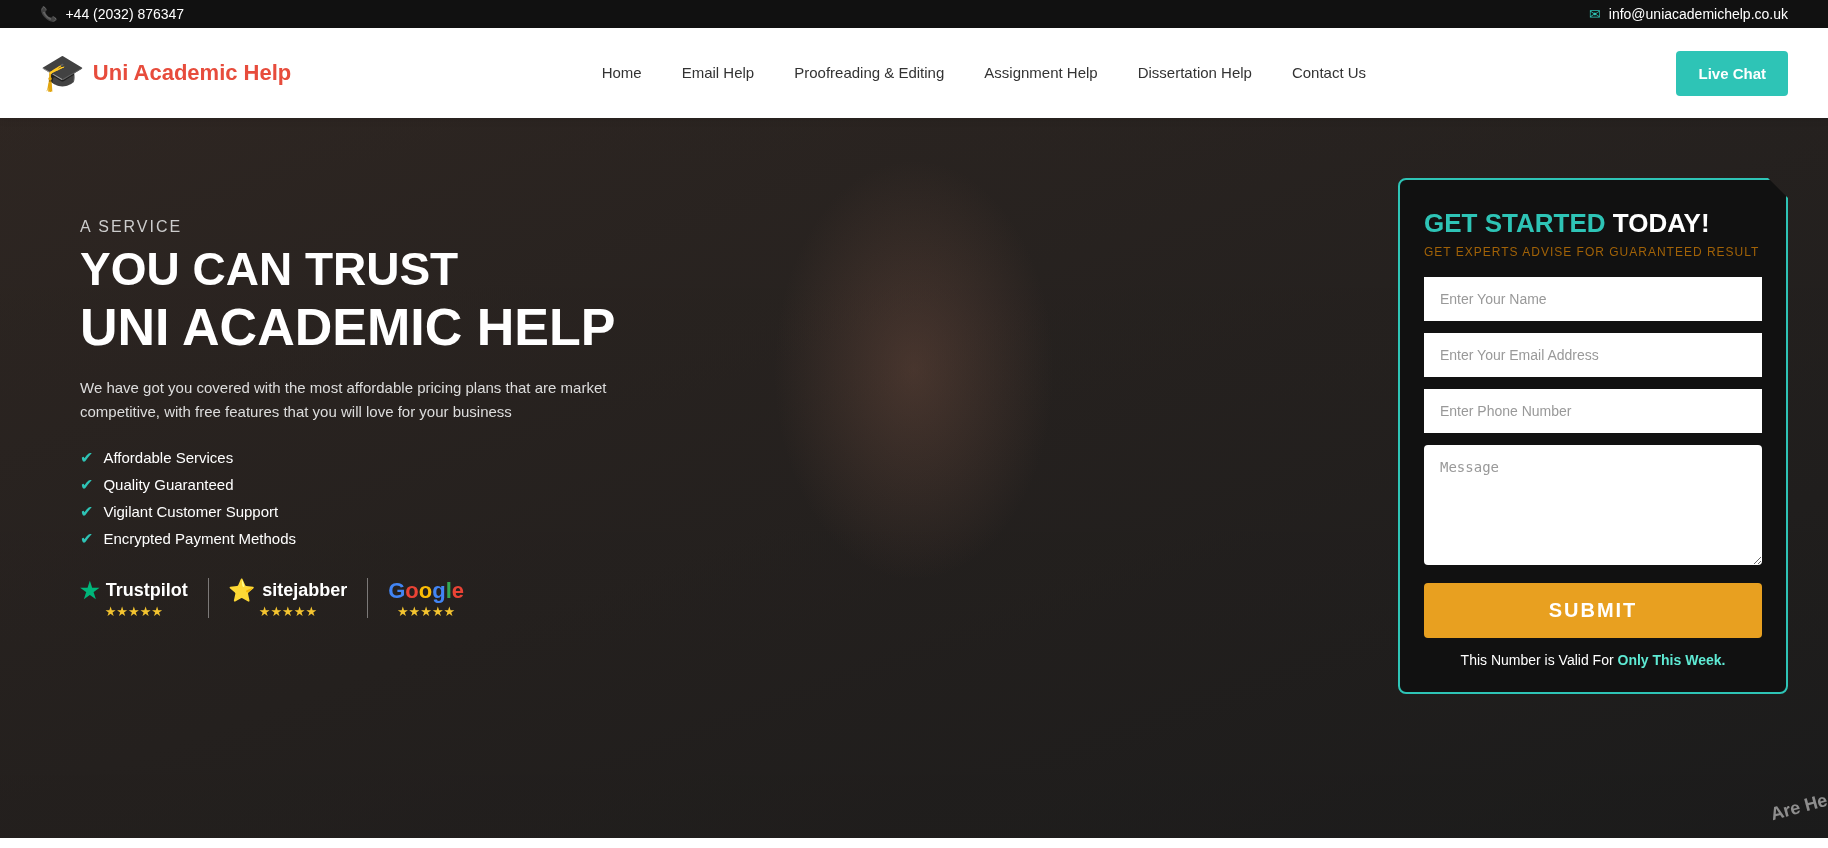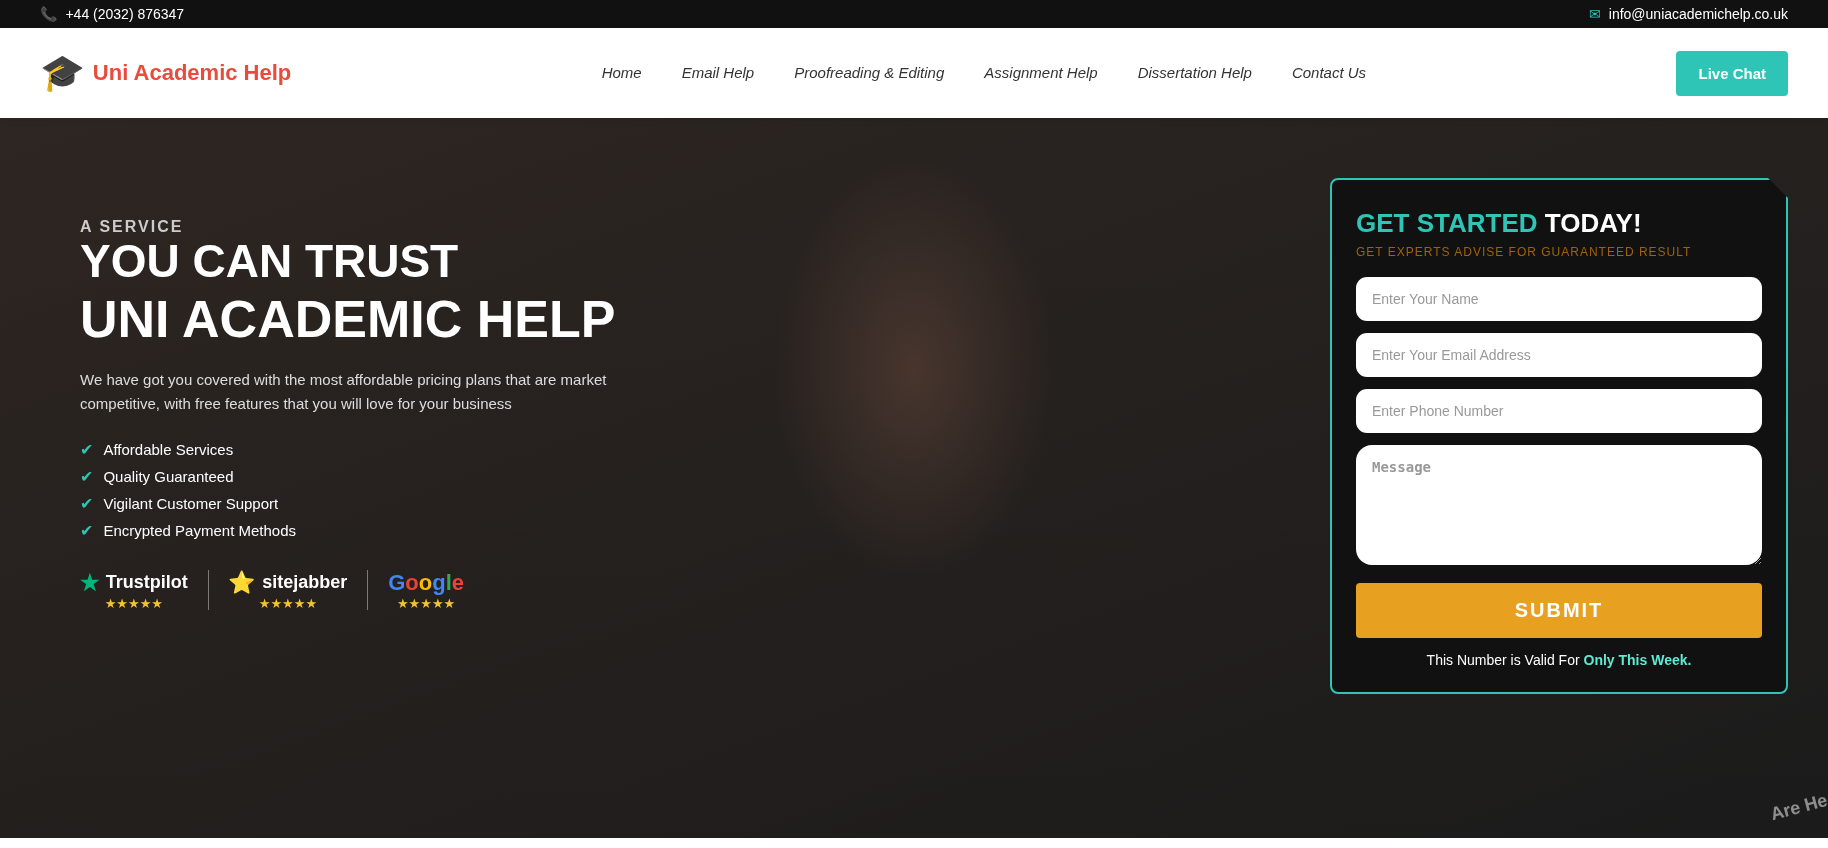--- a/index.html
+++ b/index.html
@@ -54,7 +54,6 @@
       align-items: flex-end;
       gap: 40px;
       list-style: none;
-      font-style: italic;
     }
     .nav-links a {
       text-decoration: none;

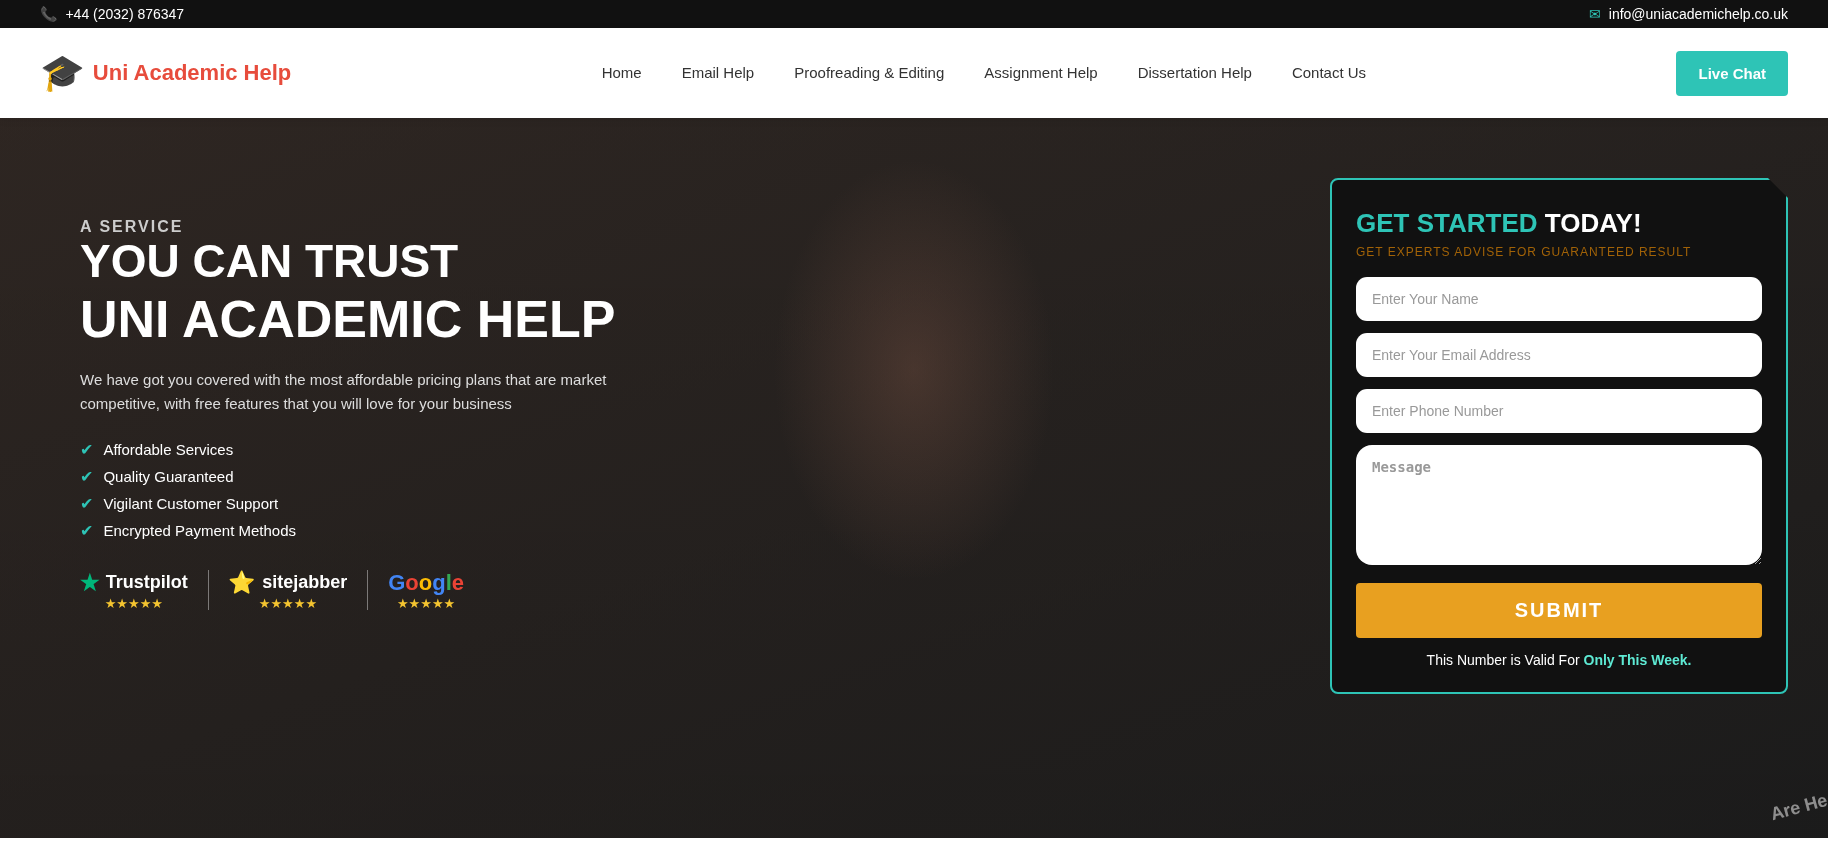--- a/index.html
+++ b/index.html
@@ -114,9 +114,10 @@
     }
     .hero-left .a-service {
       font-size: 16px;
-      font-weight: 700;
+      font-weight: 400;
       letter-spacing: 2px;
       color: #ccc;
+      margin-bottom: 8px;
     }
     .hero-left .you-can-trust {
       font-size: 46px;

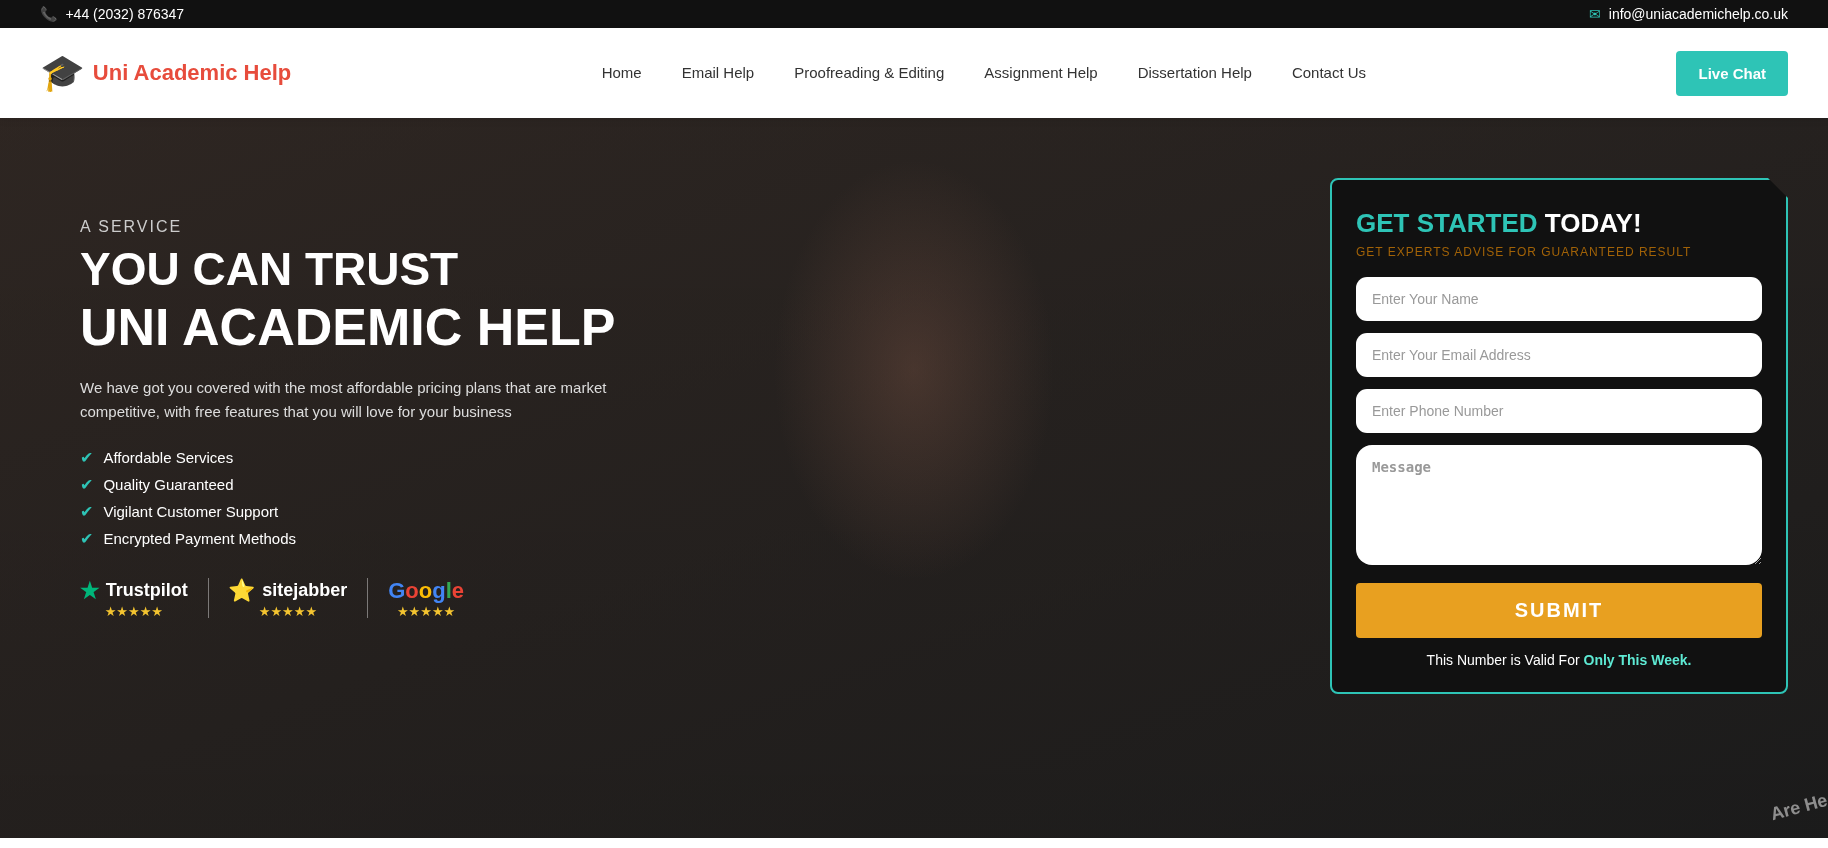--- a/index.html
+++ b/index.html
@@ -218,7 +218,7 @@
 
     
     .form-card {
-      width: 458px;
+      width: 390px;
       flex-shrink: 0;
       background: #111;
       border: 2px solid #2ec4b6;

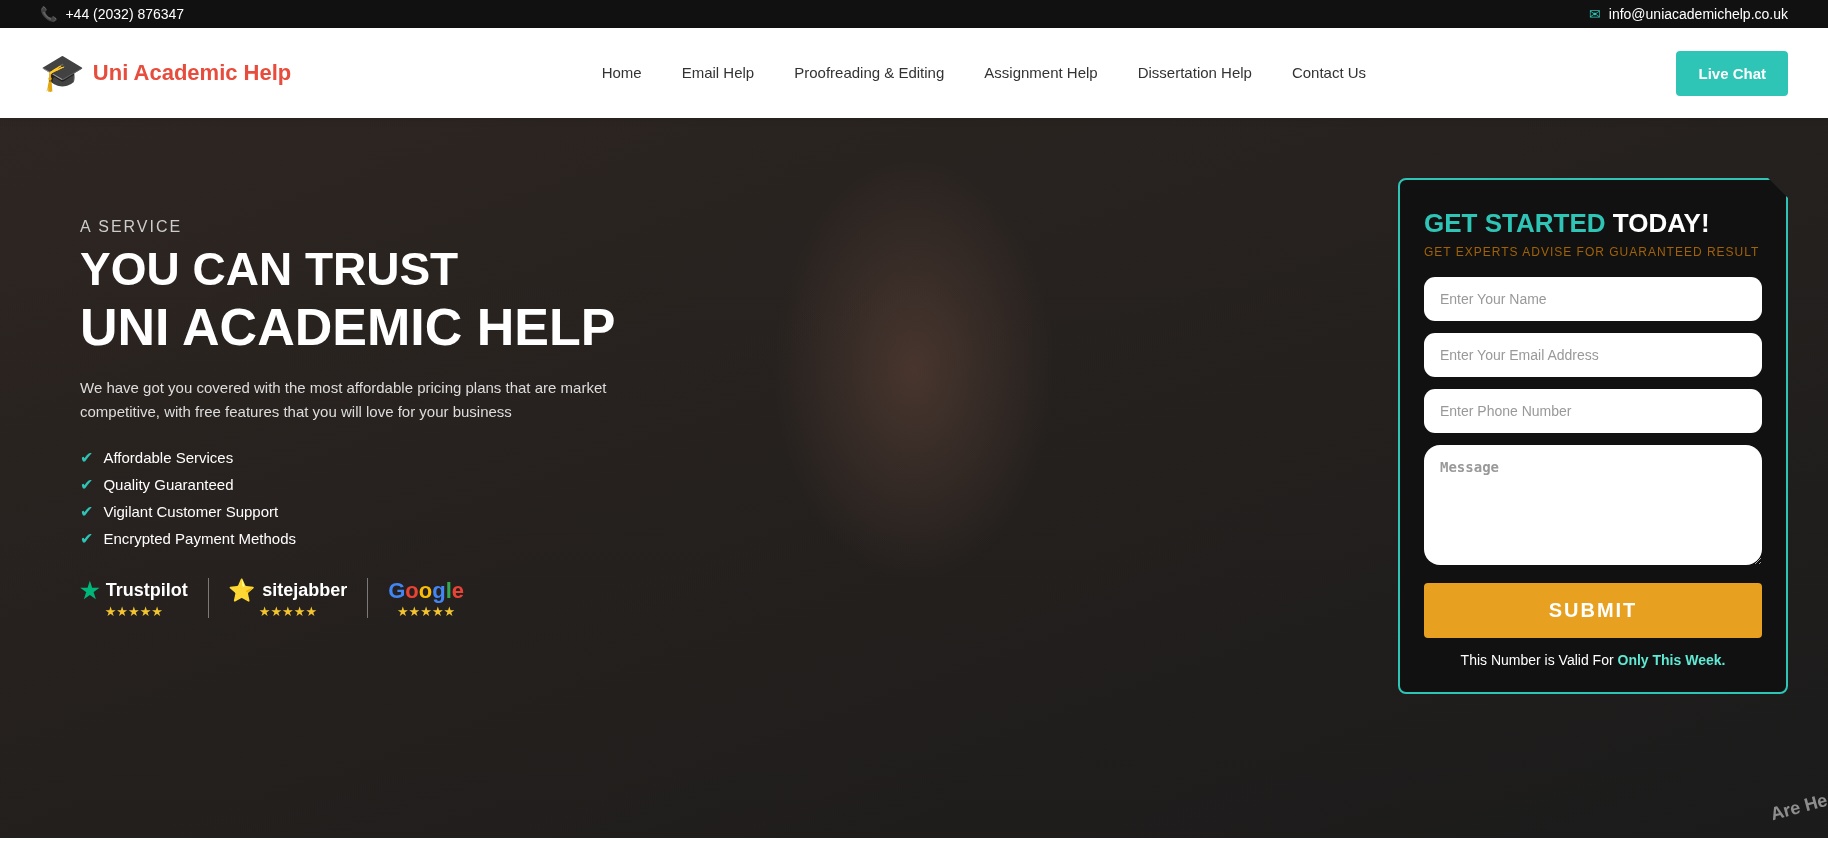--- a/index.html
+++ b/index.html
@@ -247,7 +247,7 @@
       width: 100%;
       background: #fff;
       border: none;
-      border-radius: 11px;
+      border-radius: 0;
       padding: 14px 16px;
       font-size: 14px;
       color: #15803d;

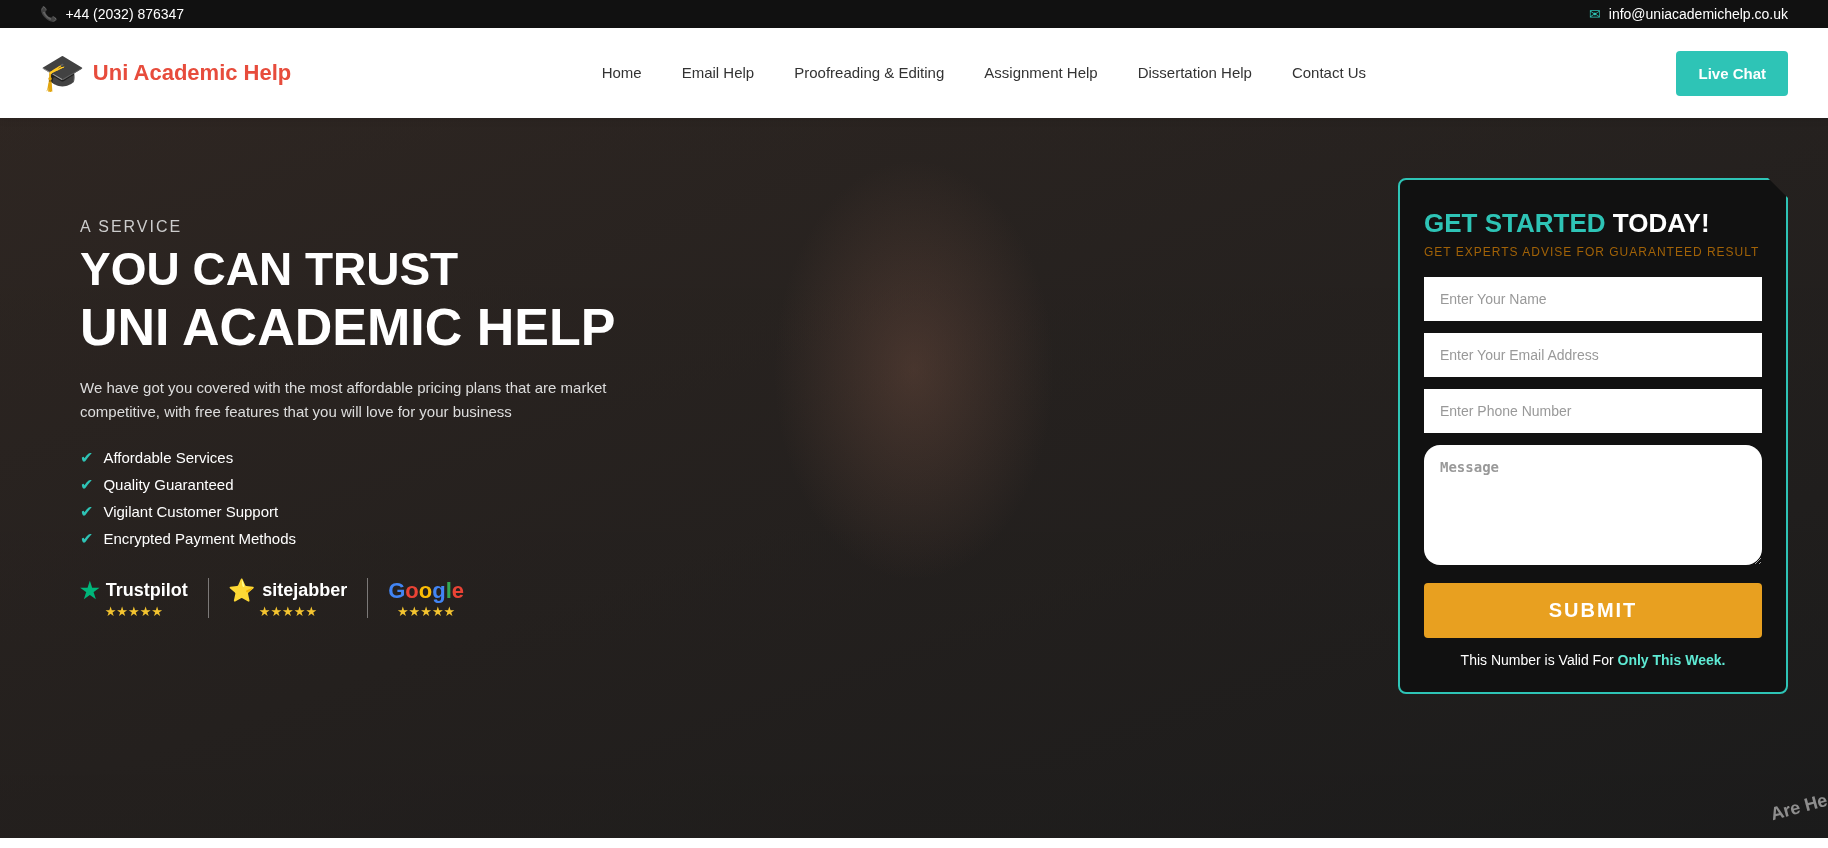--- a/index.html
+++ b/index.html
@@ -259,7 +259,7 @@
       width: 100%;
       background: #fff;
       border: none;
-      border-radius: 16px;
+      border-radius: 4px;
       padding: 14px 16px;
       font-size: 14px;
       color: #333;
@@ -267,7 +267,6 @@
       outline: none;
       height: 120px;
       resize: vertical;
-      font-weight: bold;
     }
     .form-textarea::placeholder { color: #999; }
     .submit-btn {

